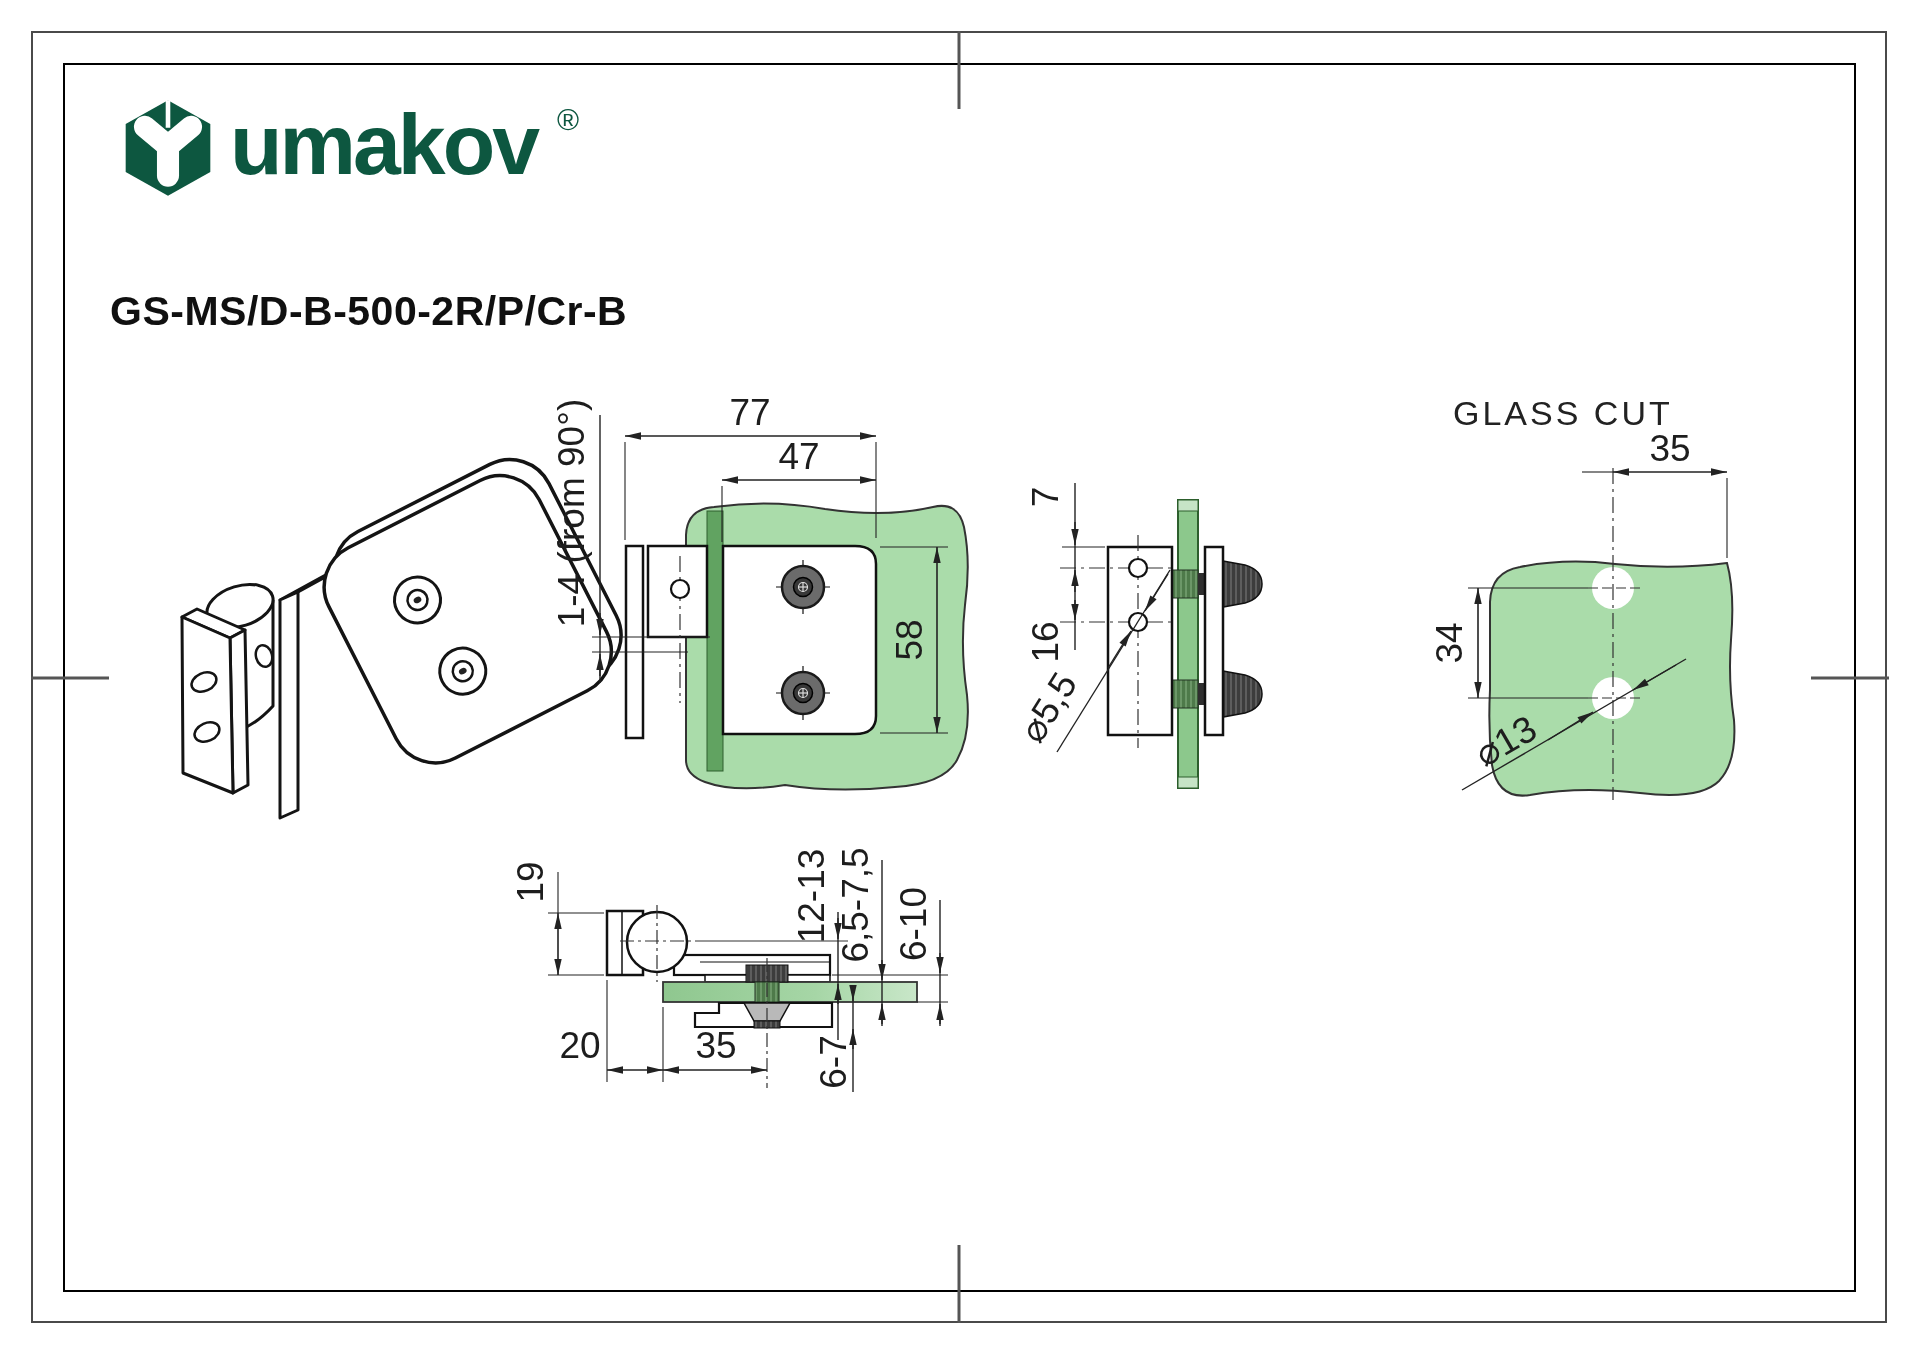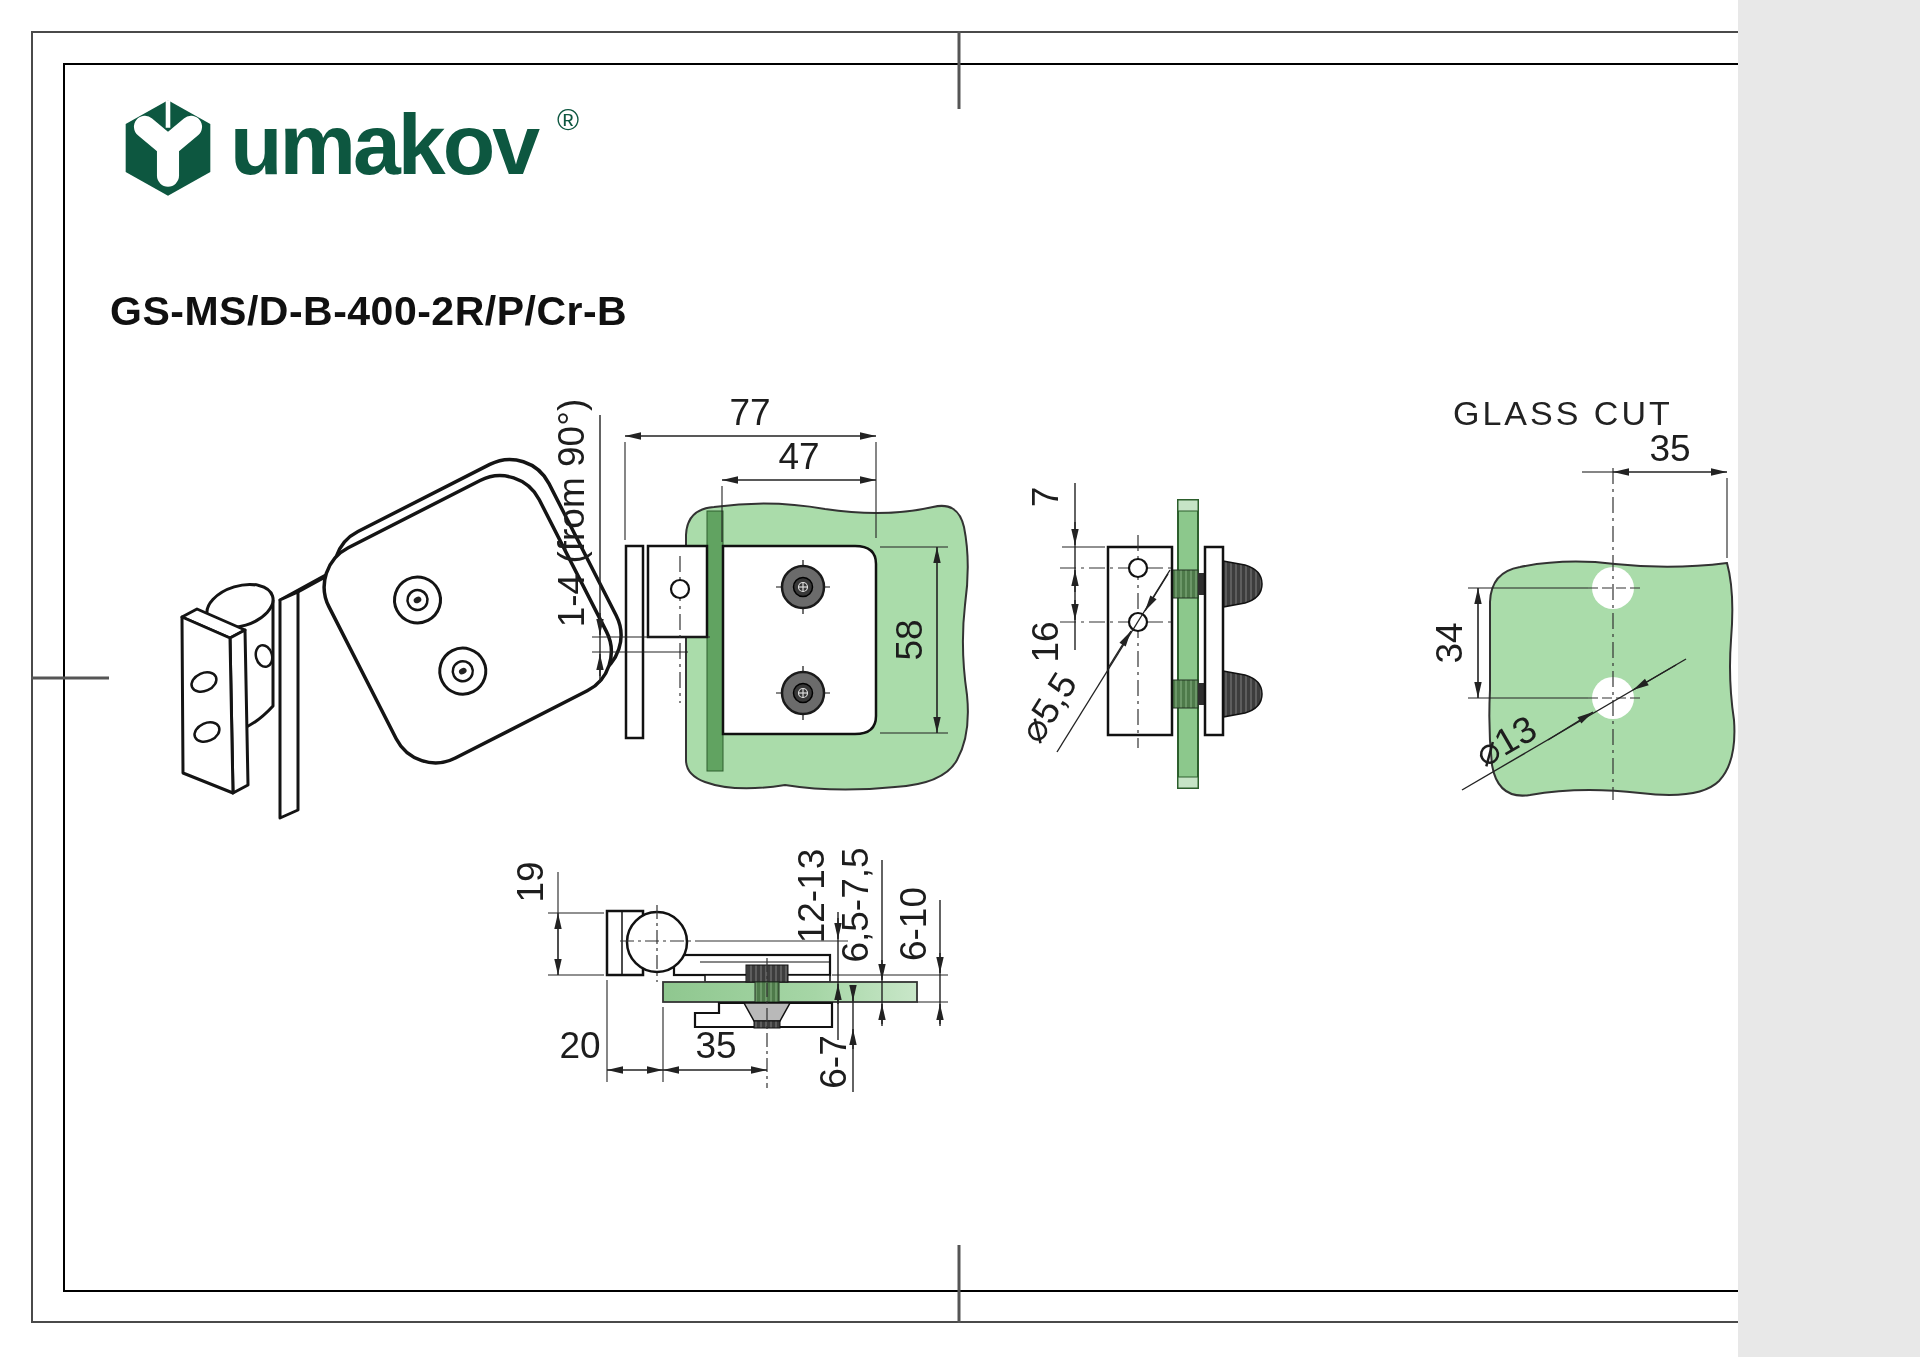--- a/index.html
+++ b/index.html
@@ -4,7 +4,7 @@
 <style>
   html,body{margin:0;padding:0;background:#e8e8e8;}
   .page{
-    position:relative;width:1738px;height:1357px;background:#fff;overflow:hidden;
+    position:relative;width:1920px;height:1357px;background:#fff;overflow:hidden;
     font-family:"Liberation Sans","DejaVu Sans",sans-serif;
   }
   .frame-outer{position:absolute;left:31px;top:31px;width:1856px;height:1292px;border:2px solid #4a4a4a;box-sizing:border-box;}

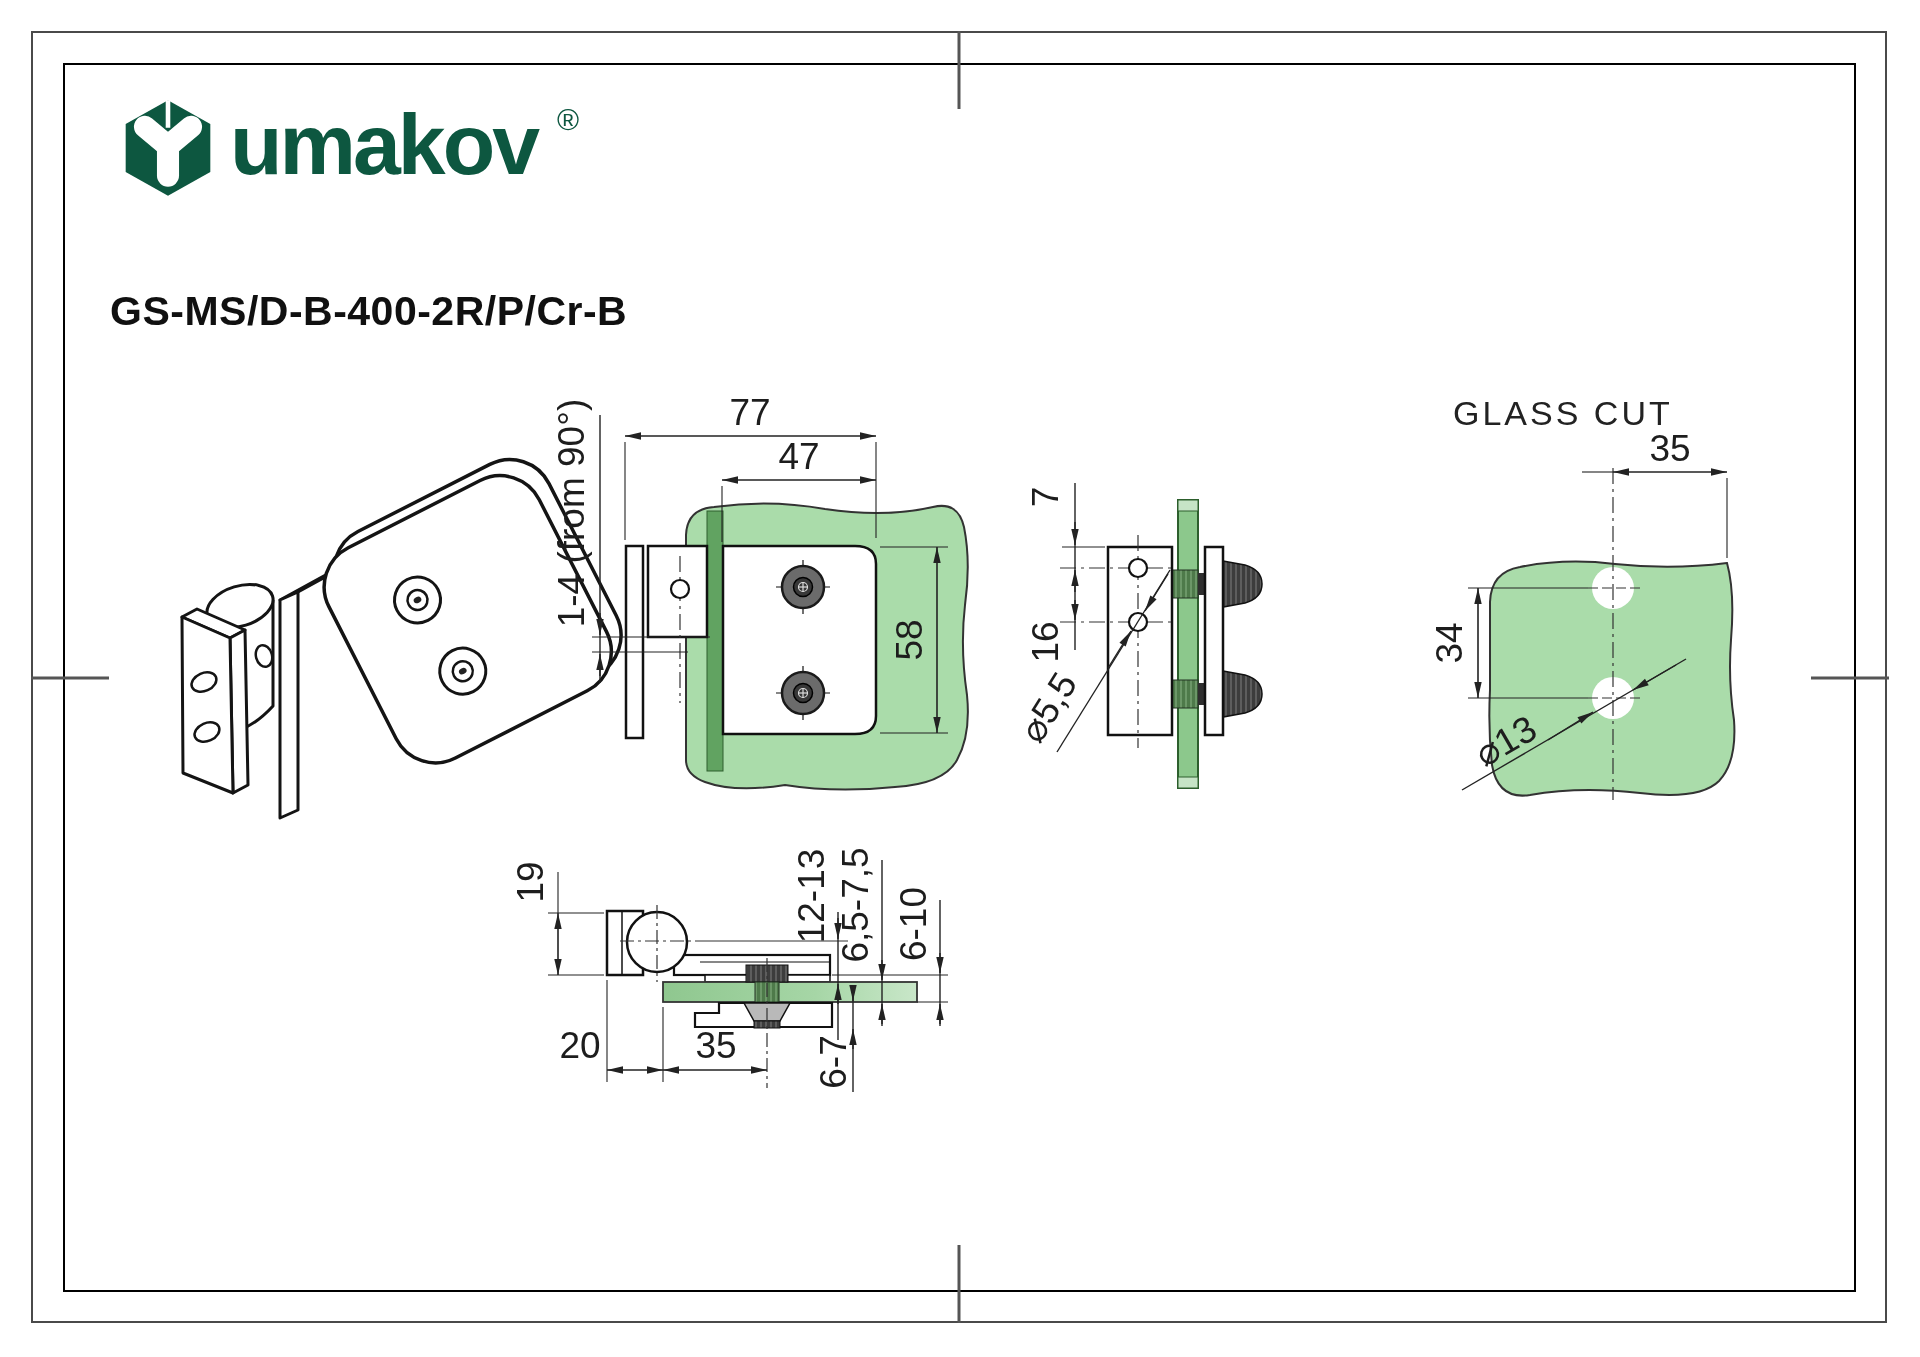--- a/index.html
+++ b/index.html
@@ -39,7 +39,7 @@
     <span class="logo-reg" style="color:#0d5740">®</span>
   </div>
 
-  <div class="product-code">GS-MS/D-B-400-2R/P/Cr-B</div>
+  <div class="product-code">GS-MS/D-B-500-2R/P/Cr-B</div>
 
   <svg class="drawing" width="1920" height="1357" viewBox="0 0 1920 1357">
     <defs>

